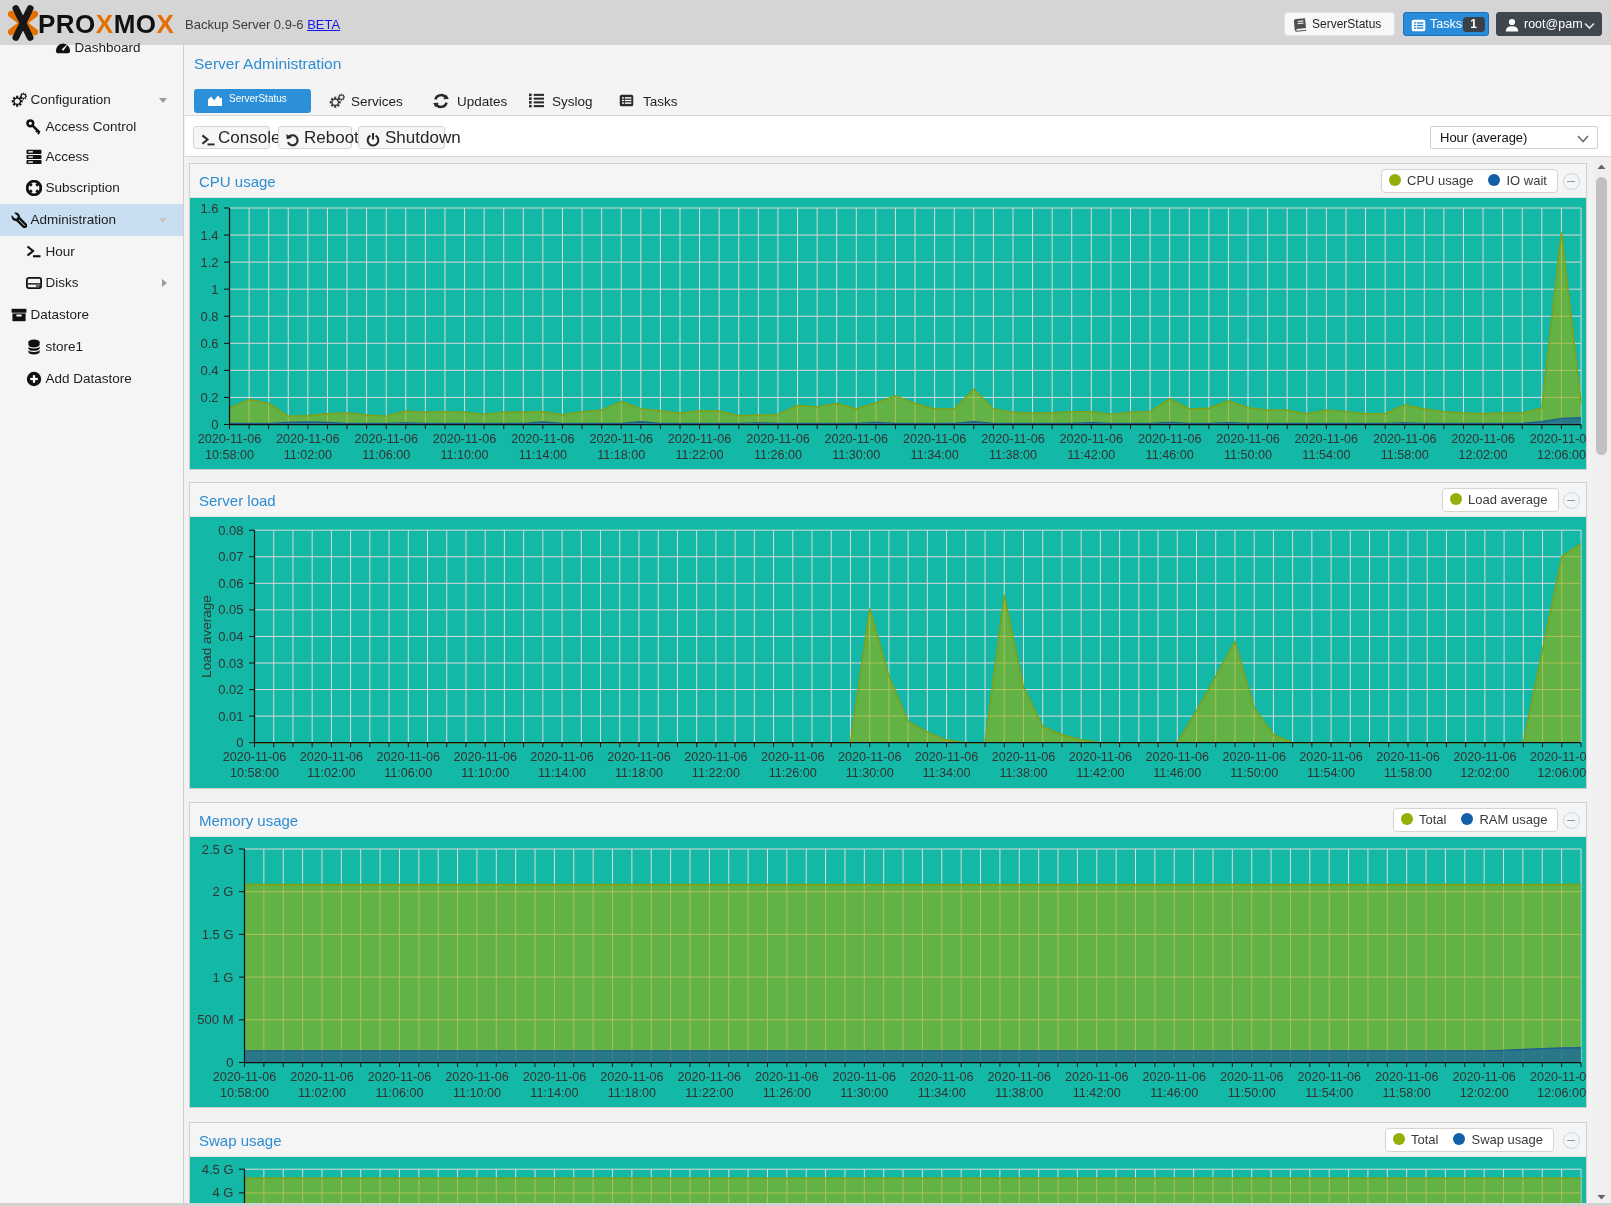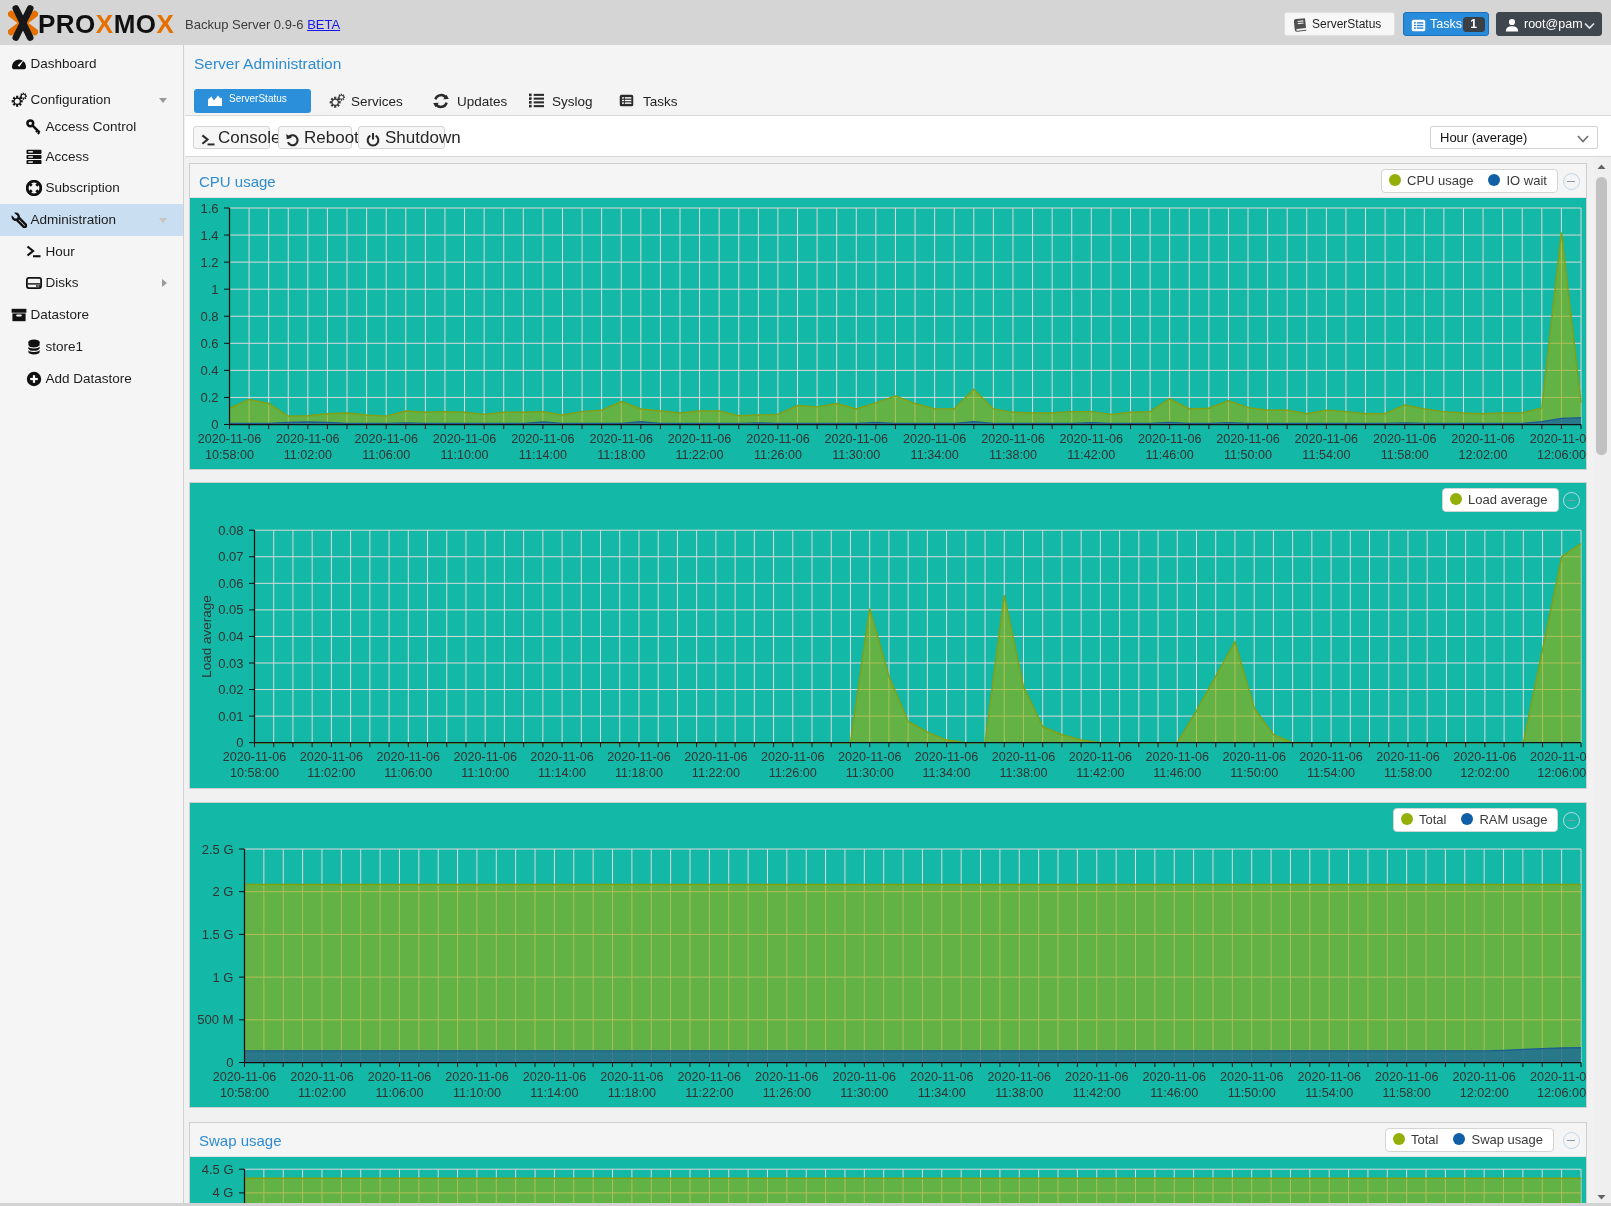--- a/index.html
+++ b/index.html
@@ -70,7 +70,7 @@
     </div>
   </div>
 <div class="abs sidebar"></div>
-<div class="navrow" style="top:48px;">
+<div class="navrow" style="top:32px;margin-left:44px;">
     <span class="ic" style="left:11px">
       <svg width="16" height="16" viewBox="0 0 16 16">
         <path d="M1.2 12.2 A 7 7 0 1 1 14.8 12.2 L13.6 13.3 L2.4 13.3 Z" fill="#111"></path>

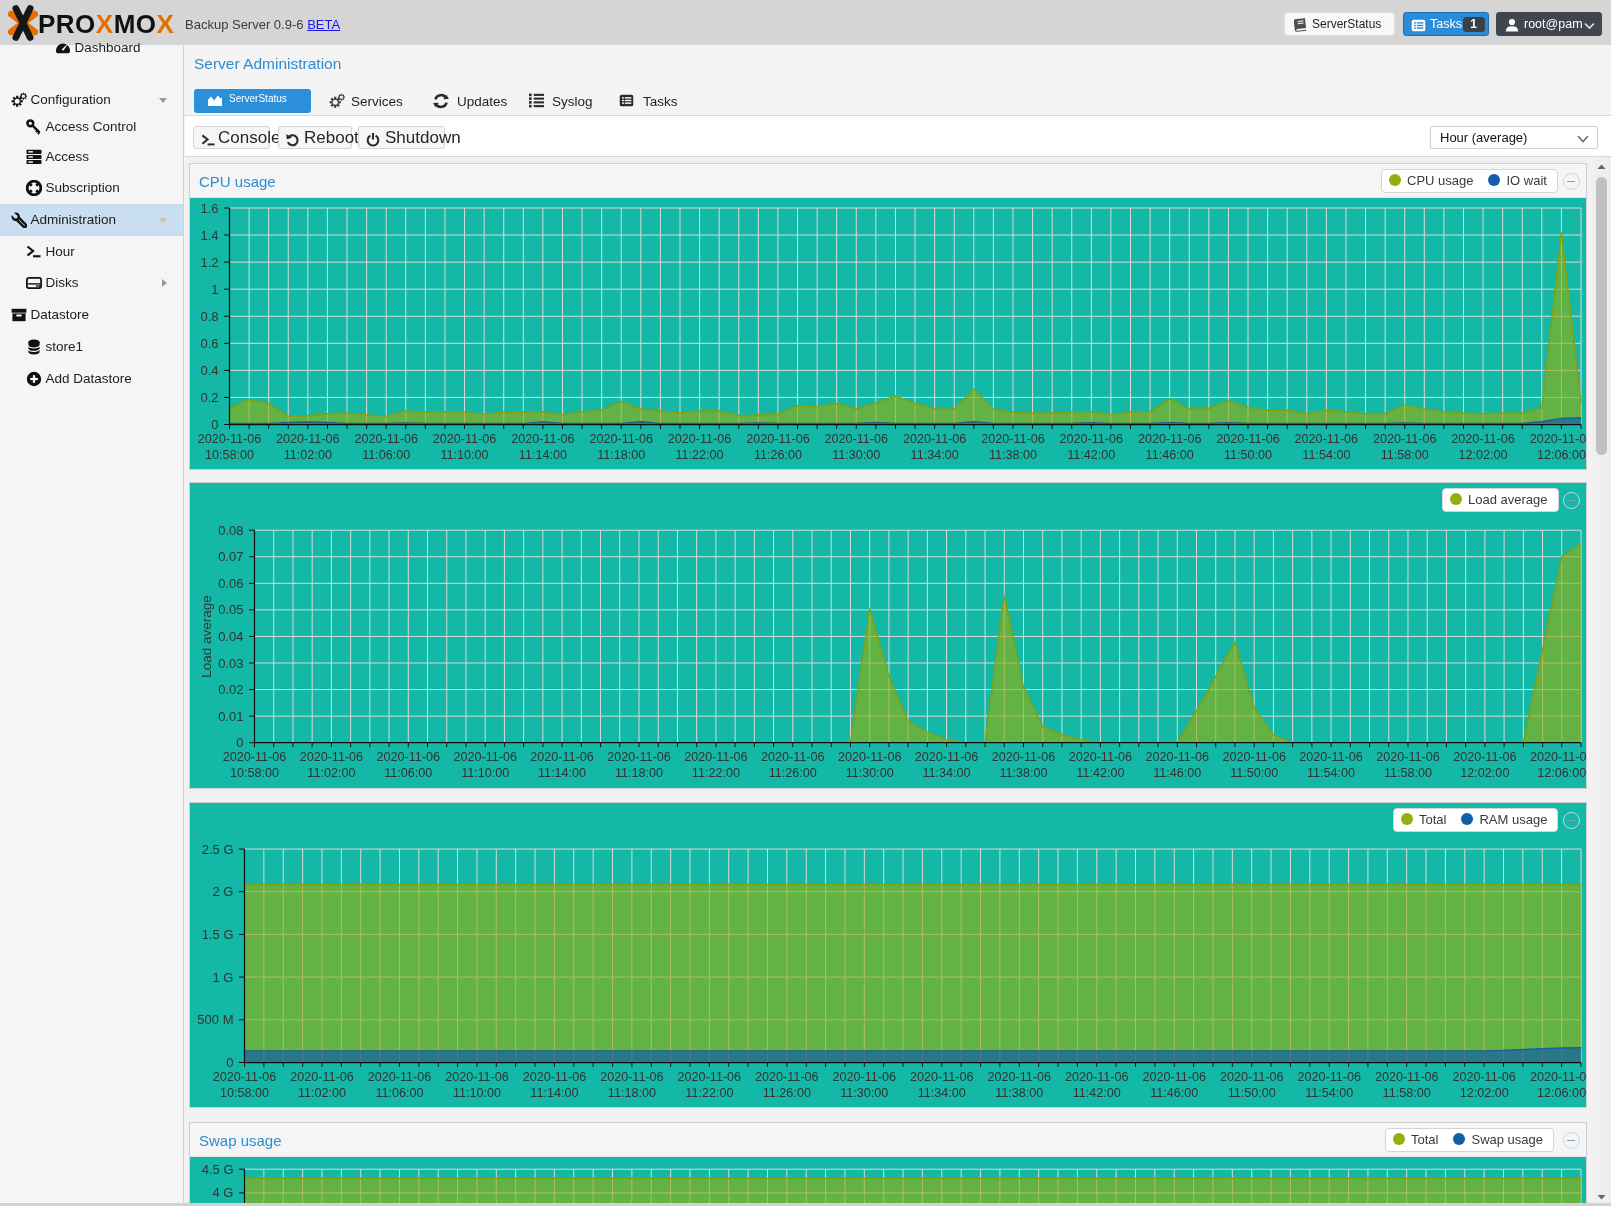--- a/index.html
+++ b/index.html
@@ -348,6 +348,9 @@
     </div>
   </div>
 <div class="panel" style="top:482px;height:307px">
+    <div class="phead">
+      <span class="ptitle">Server load</span>
+    </div>
     <div class="legend" style="left:1252px"><span style="margin-left:7px"><span class="ldot" style="background:#94ae0a"></span></span><span style="margin-left:6px;margin-right:10px">Load average</span></div>
     <div class="ctool" style="left:1373px"></div>
     <div style="position:absolute;left:0;top:34px;width:1396px;height:272px;overflow:hidden">

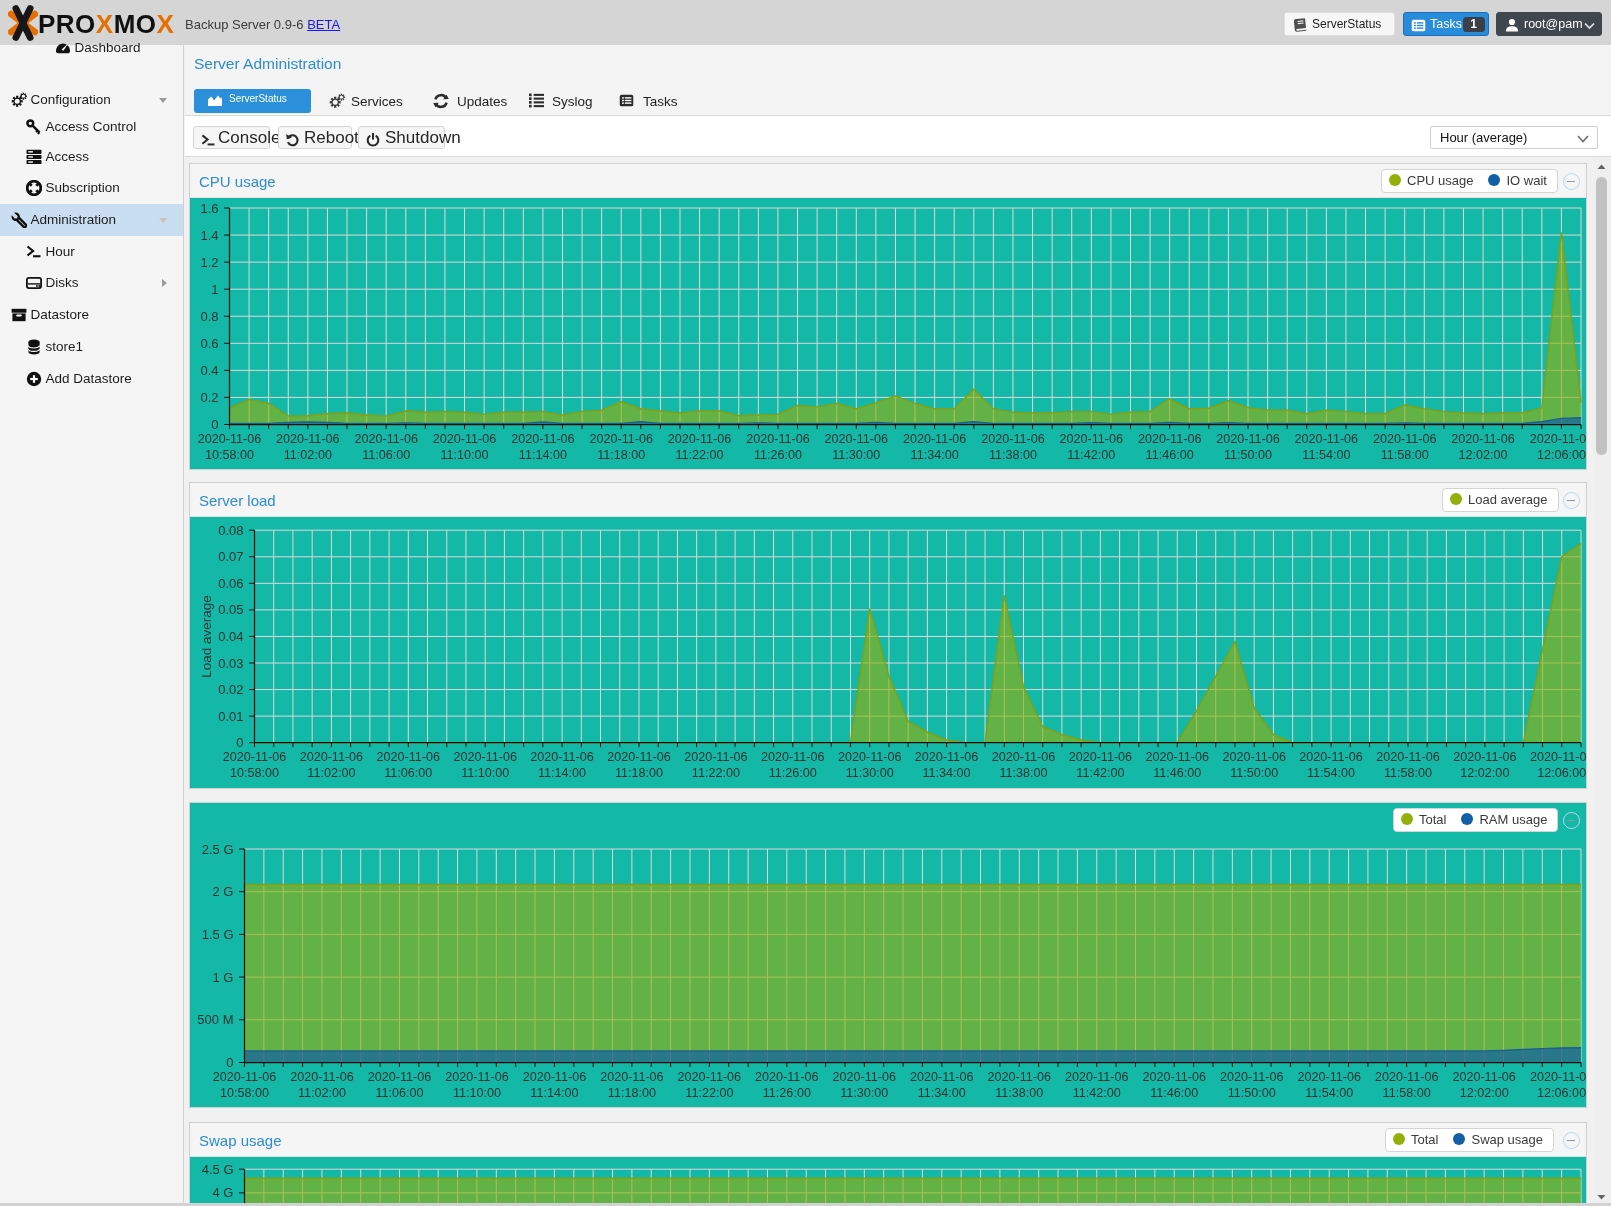--- a/index.html
+++ b/index.html
@@ -413,6 +413,9 @@
     </div>
   </div>
 <div class="panel" style="top:802px;height:306px">
+    <div class="phead">
+      <span class="ptitle">Memory usage</span>
+    </div>
     <div class="legend" style="left:1203px"><span style="margin-left:7px"><span class="ldot" style="background:#94ae0a"></span></span><span style="margin-left:6px;margin-right:0">Total</span><span style="margin-left:15px"><span class="ldot" style="background:#115fa6"></span></span><span style="margin-left:6px;margin-right:10px">RAM usage</span></div>
     <div class="ctool" style="left:1373px"></div>
     <div style="position:absolute;left:0;top:34px;width:1396px;height:271px;overflow:hidden">

